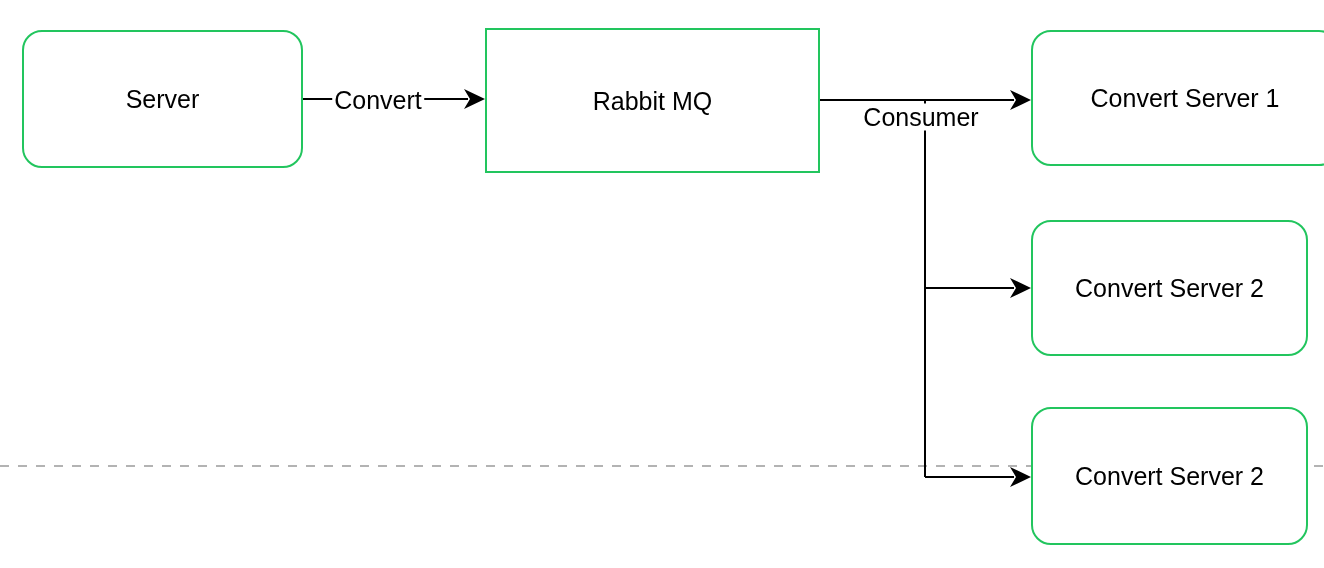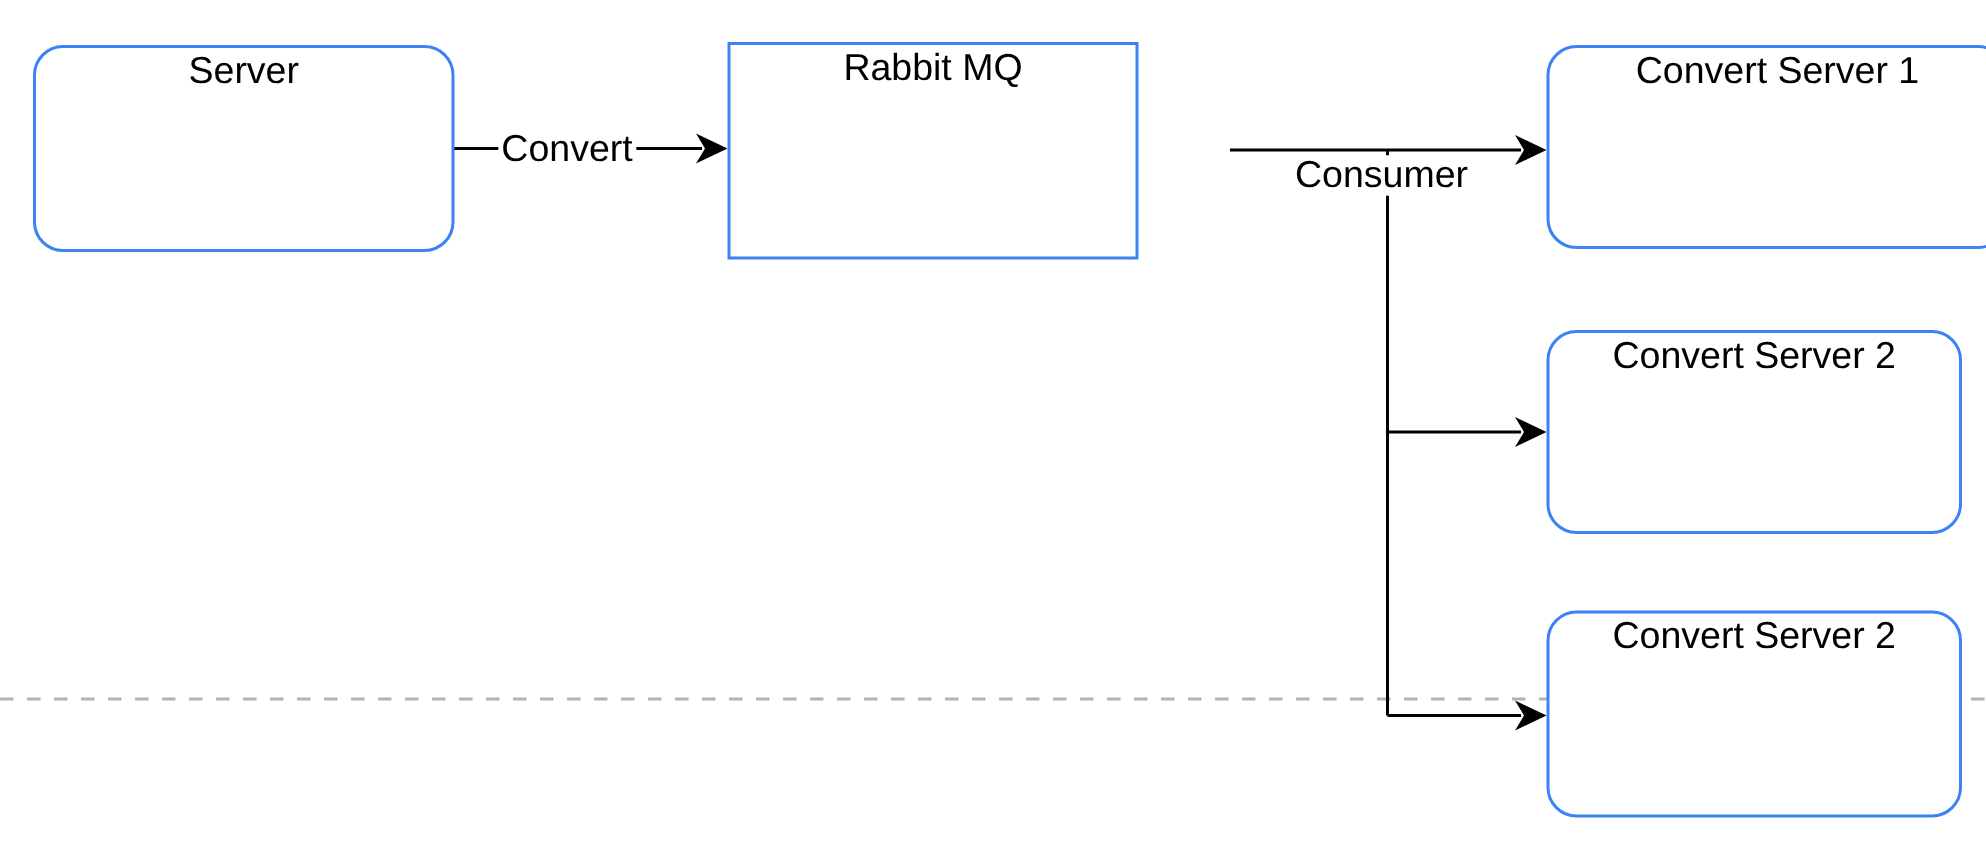--- a/index.html
+++ b/index.html
@@ -27,8 +27,9 @@
     position: absolute;
     box-sizing: border-box;
     background: #ffffff;
-    border: 2px solid #3b82f6;
+    border: 2px solid #22c55e;
     display: flex;
+    align-items: center;
     justify-content: center;
     font-size: 25px;
     line-height: 1.2;

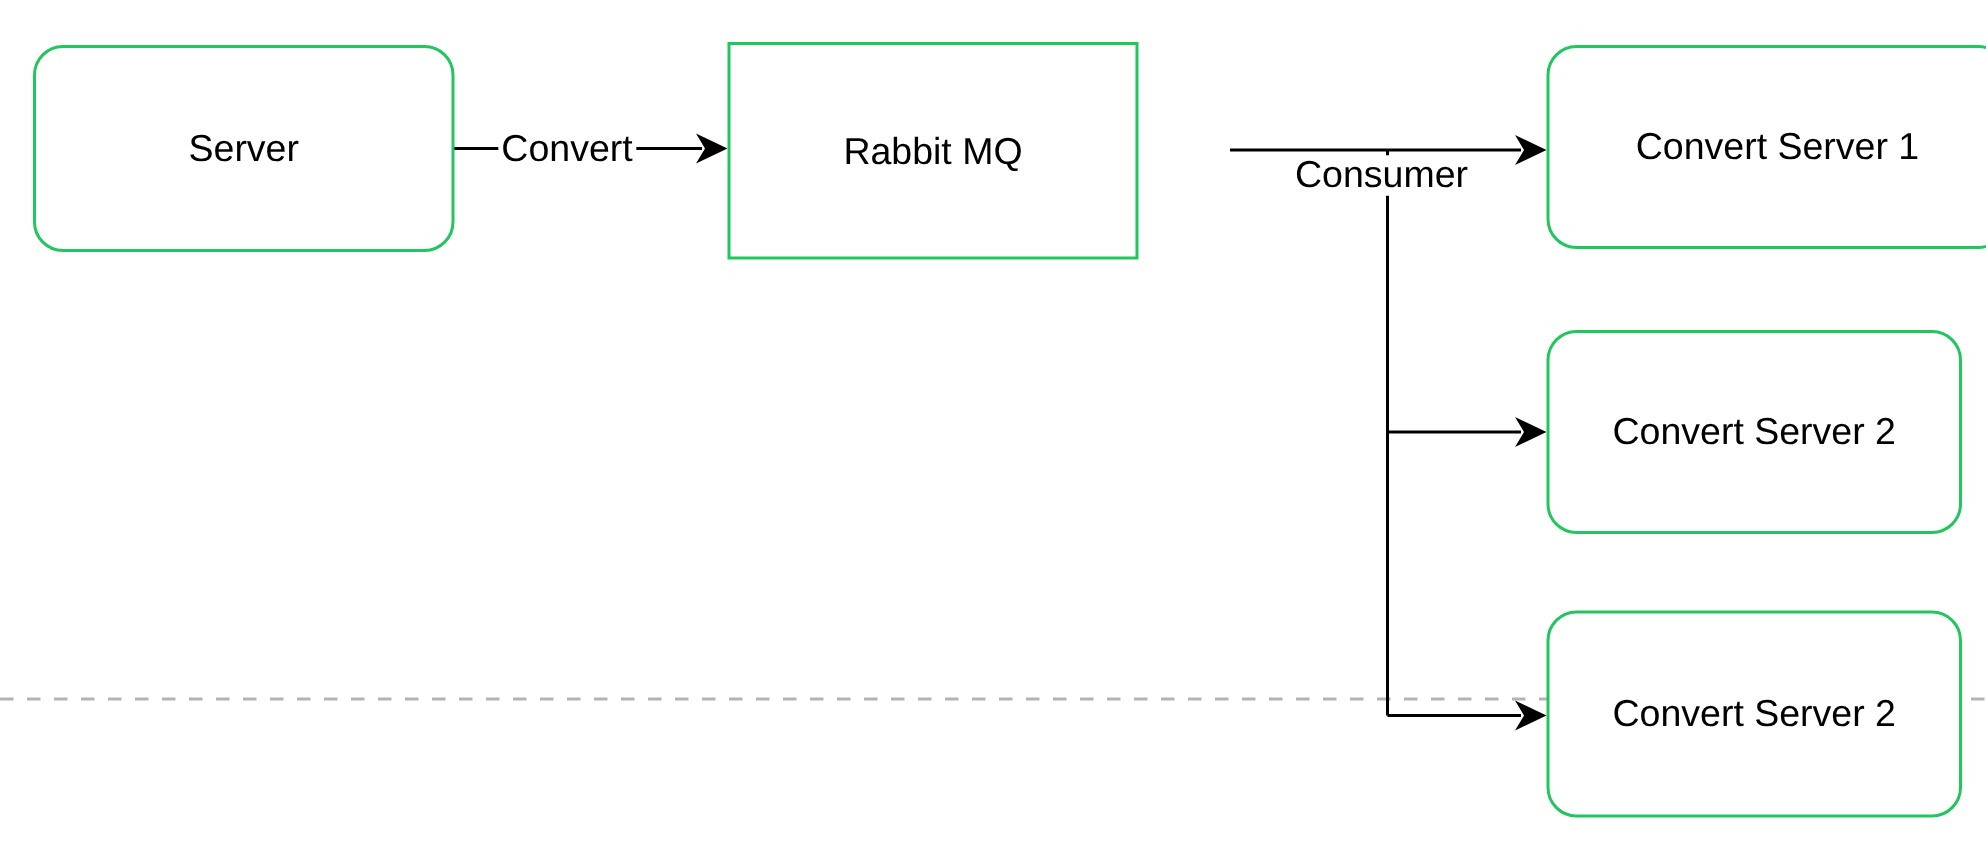--- a/index.html
+++ b/index.html
@@ -40,7 +40,7 @@
   .node.sharp   { border-radius: 0; }
 
   .node-server   { left: 22px;   top: 30px;  width: 281px; height: 138px; }
-  .node-rabbitmq { left: 485px;  top: 28px;  width: 274px; height: 145px; }
+  .node-rabbitmq { left: 485px;  top: 28px;  width: 335px; height: 145px; }
   .node-convert1 { left: 1031px; top: 30px;  width: 308px; height: 136px; }
   .node-convert2 { left: 1031px; top: 220px; width: 277px; height: 136px; }
   .node-convert3 { left: 1031px; top: 407px; width: 277px; height: 138px; }

